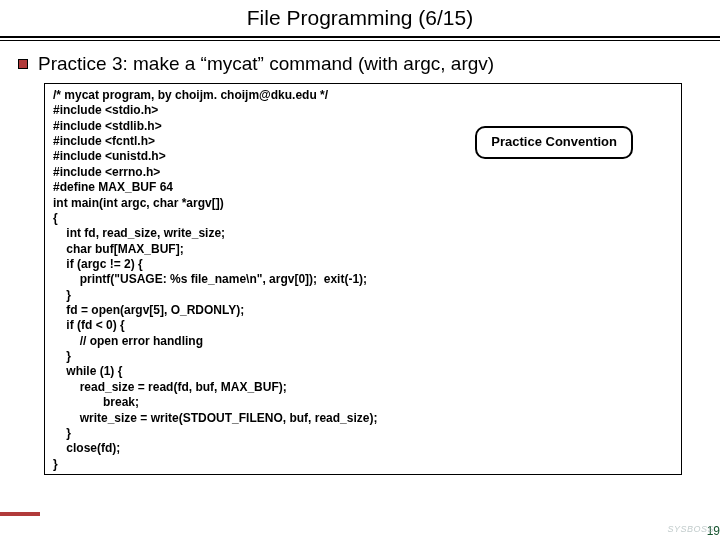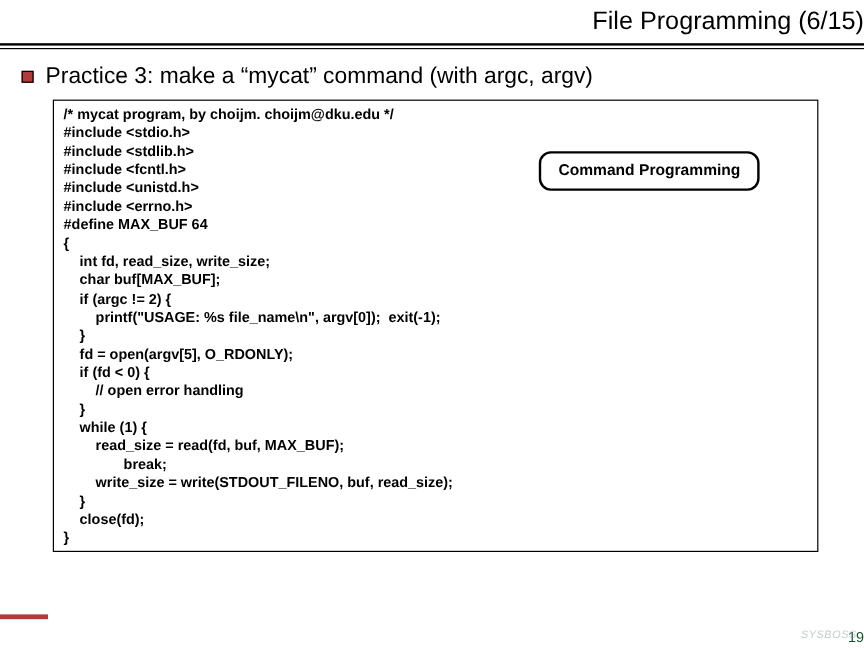--- a/index.html
+++ b/index.html
@@ -12,7 +12,7 @@
     overflow: hidden;
   }
   .title-area {
-    text-align: right;
+    text-align: center;
     padding: 6px 0 4px 0;
   }
   .title {

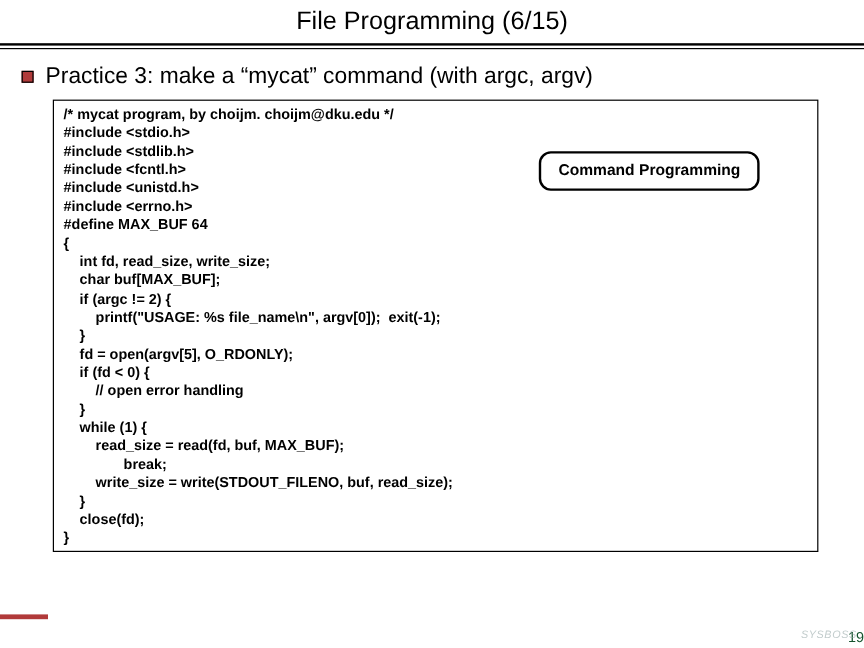--- a/index.html
+++ b/index.html
@@ -113,7 +113,7 @@
 </div>
 
 <div class="code-box">
-  <div class="callout">Command Programming</div>
+  <div class="callout">Practice Convention</div>
   <div class="line">/* mycat program, by choijm. choijm@dku.edu */</div>
   <div class="line">#include &lt;stdio.h&gt;</div>
   <div class="line">#include &lt;stdlib.h&gt;</div>

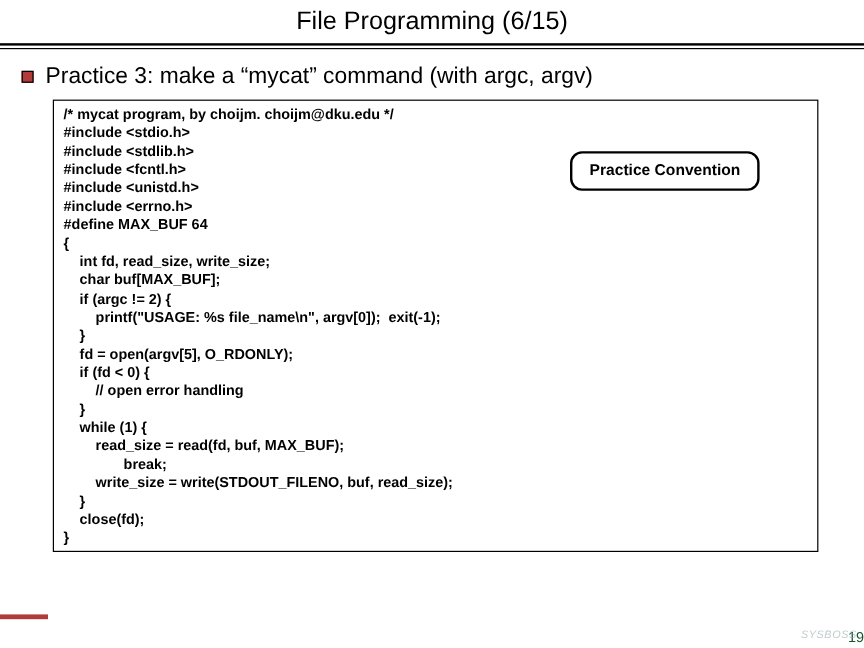--- a/index.html
+++ b/index.html
@@ -122,6 +122,7 @@
   <div class="line">#include &lt;errno.h&gt;</div>
   <div class="line">#define MAX_BUF 64</div>
   <div class="line"></div>
+  <div class="line">int main(int argc, char *argv[])</div>
   <div class="line">{</div>
   <div class="line">    int fd, read_size, write_size;</div>
   <div class="line">    char buf[MAX_BUF];</div>

